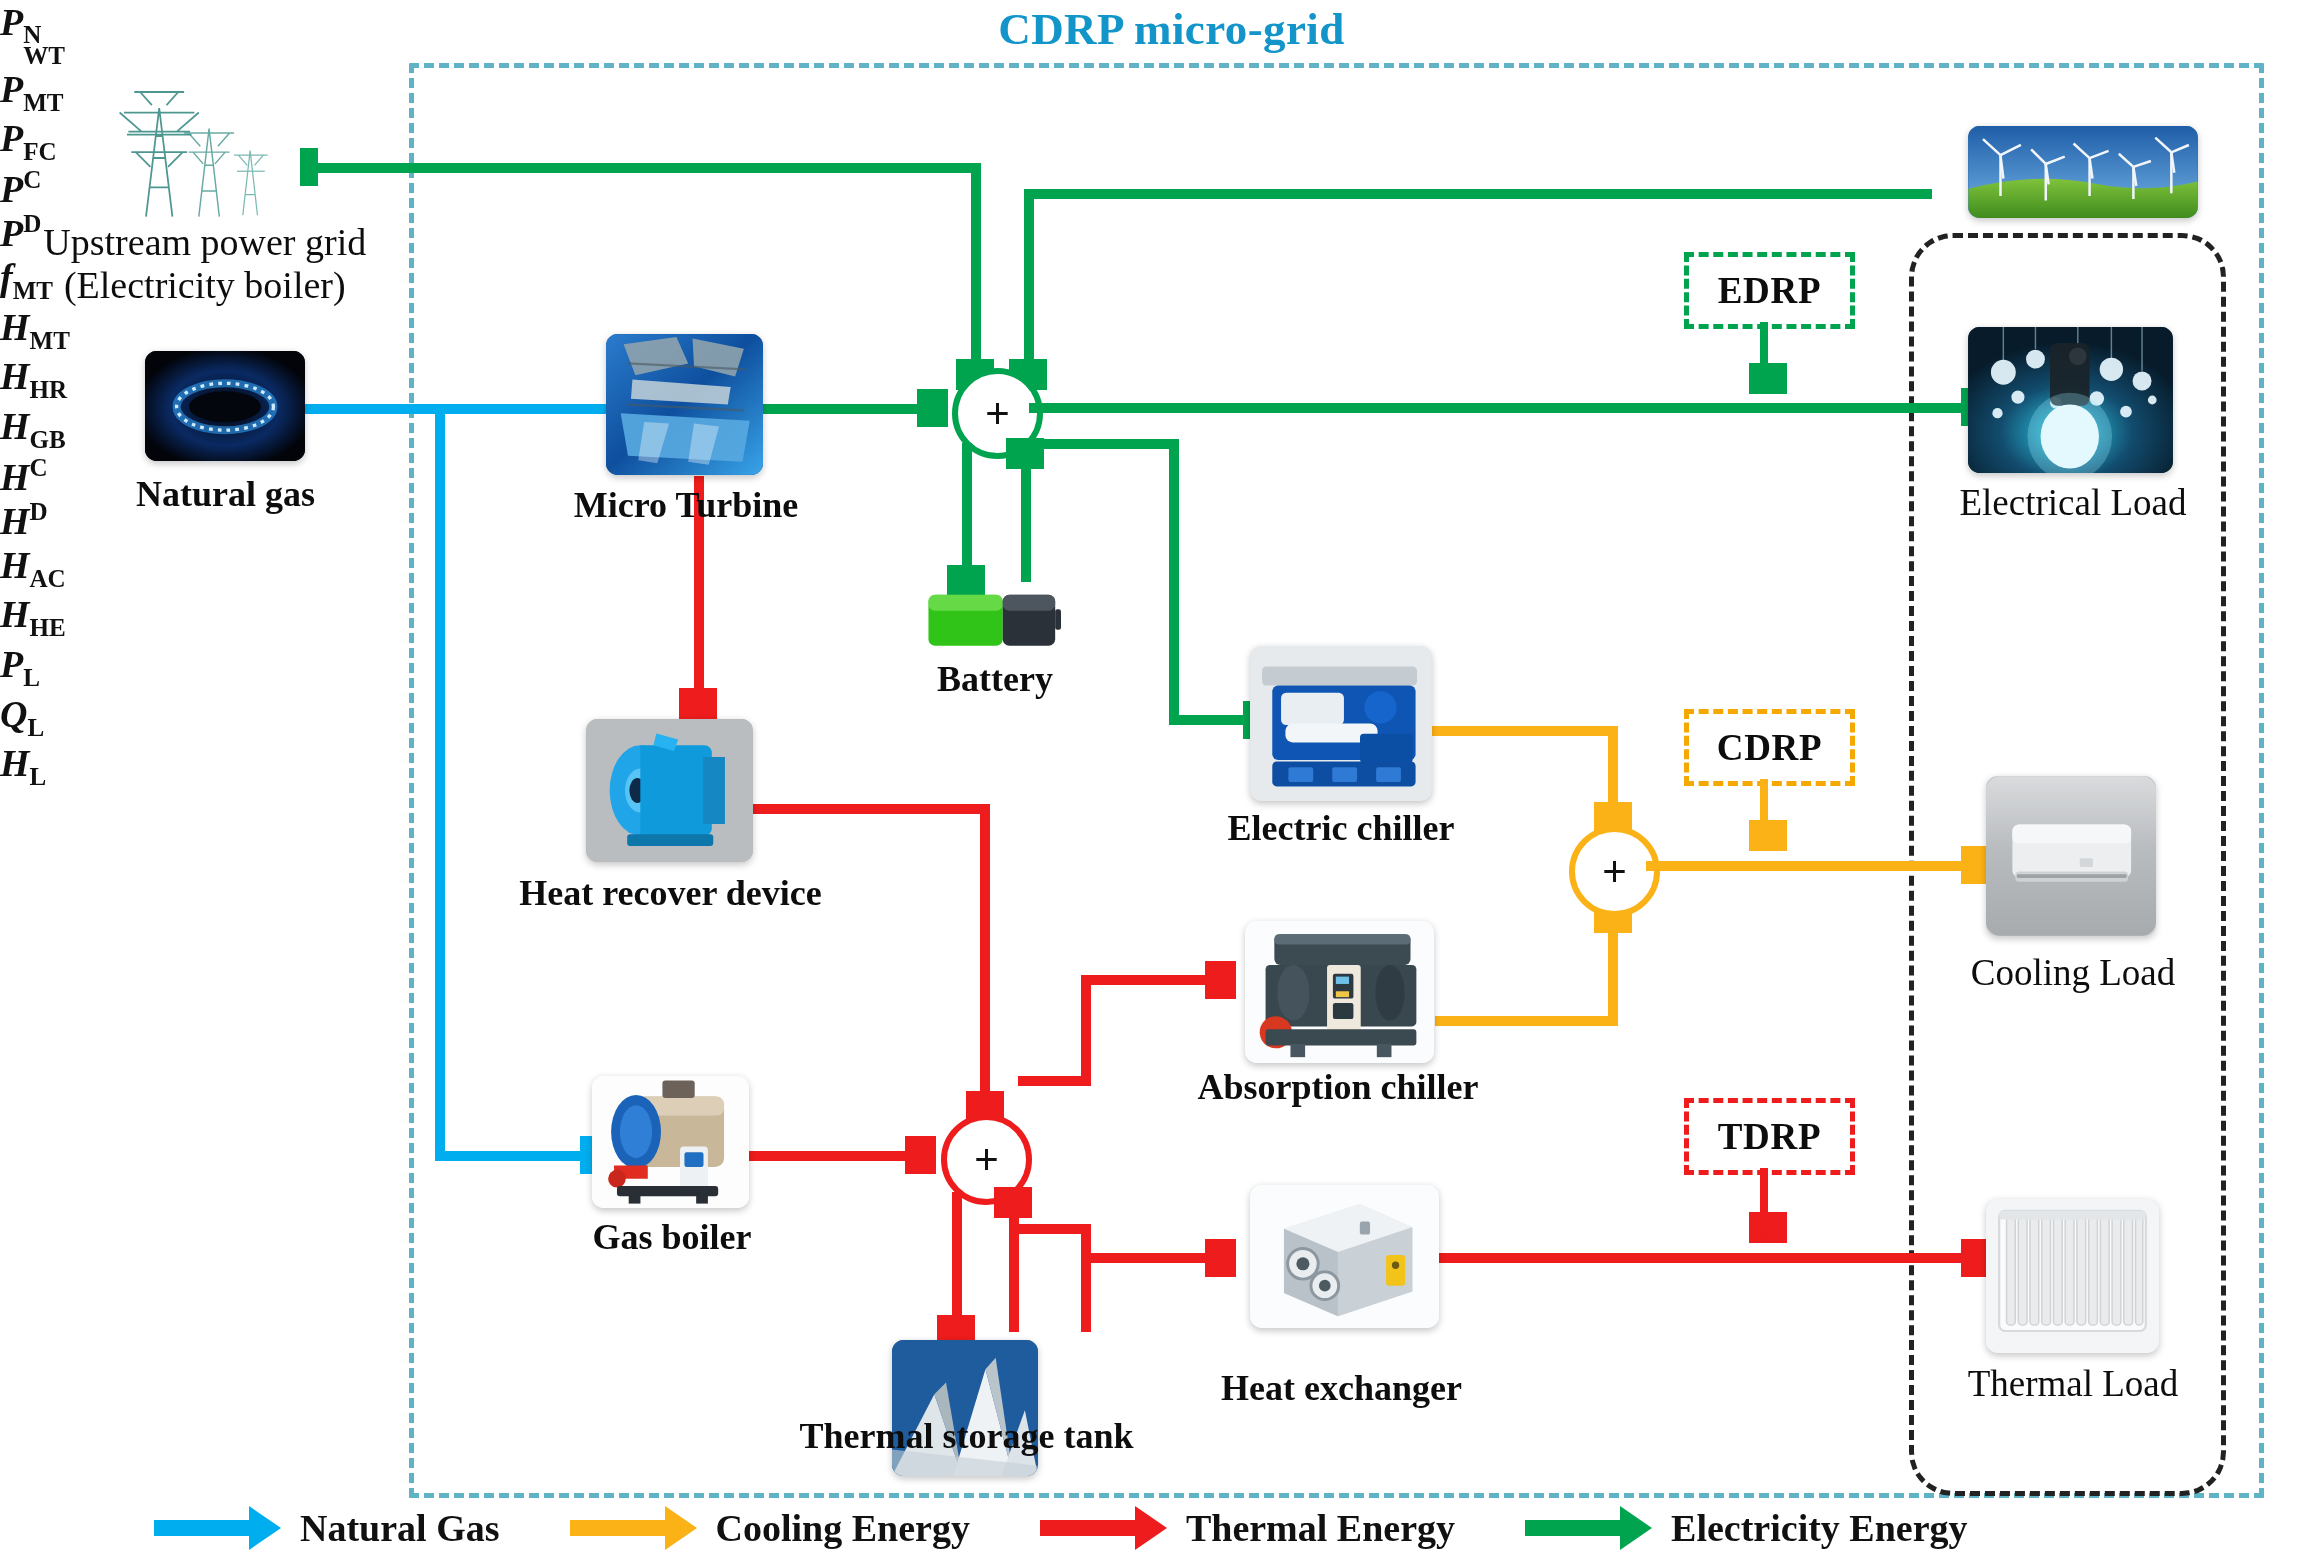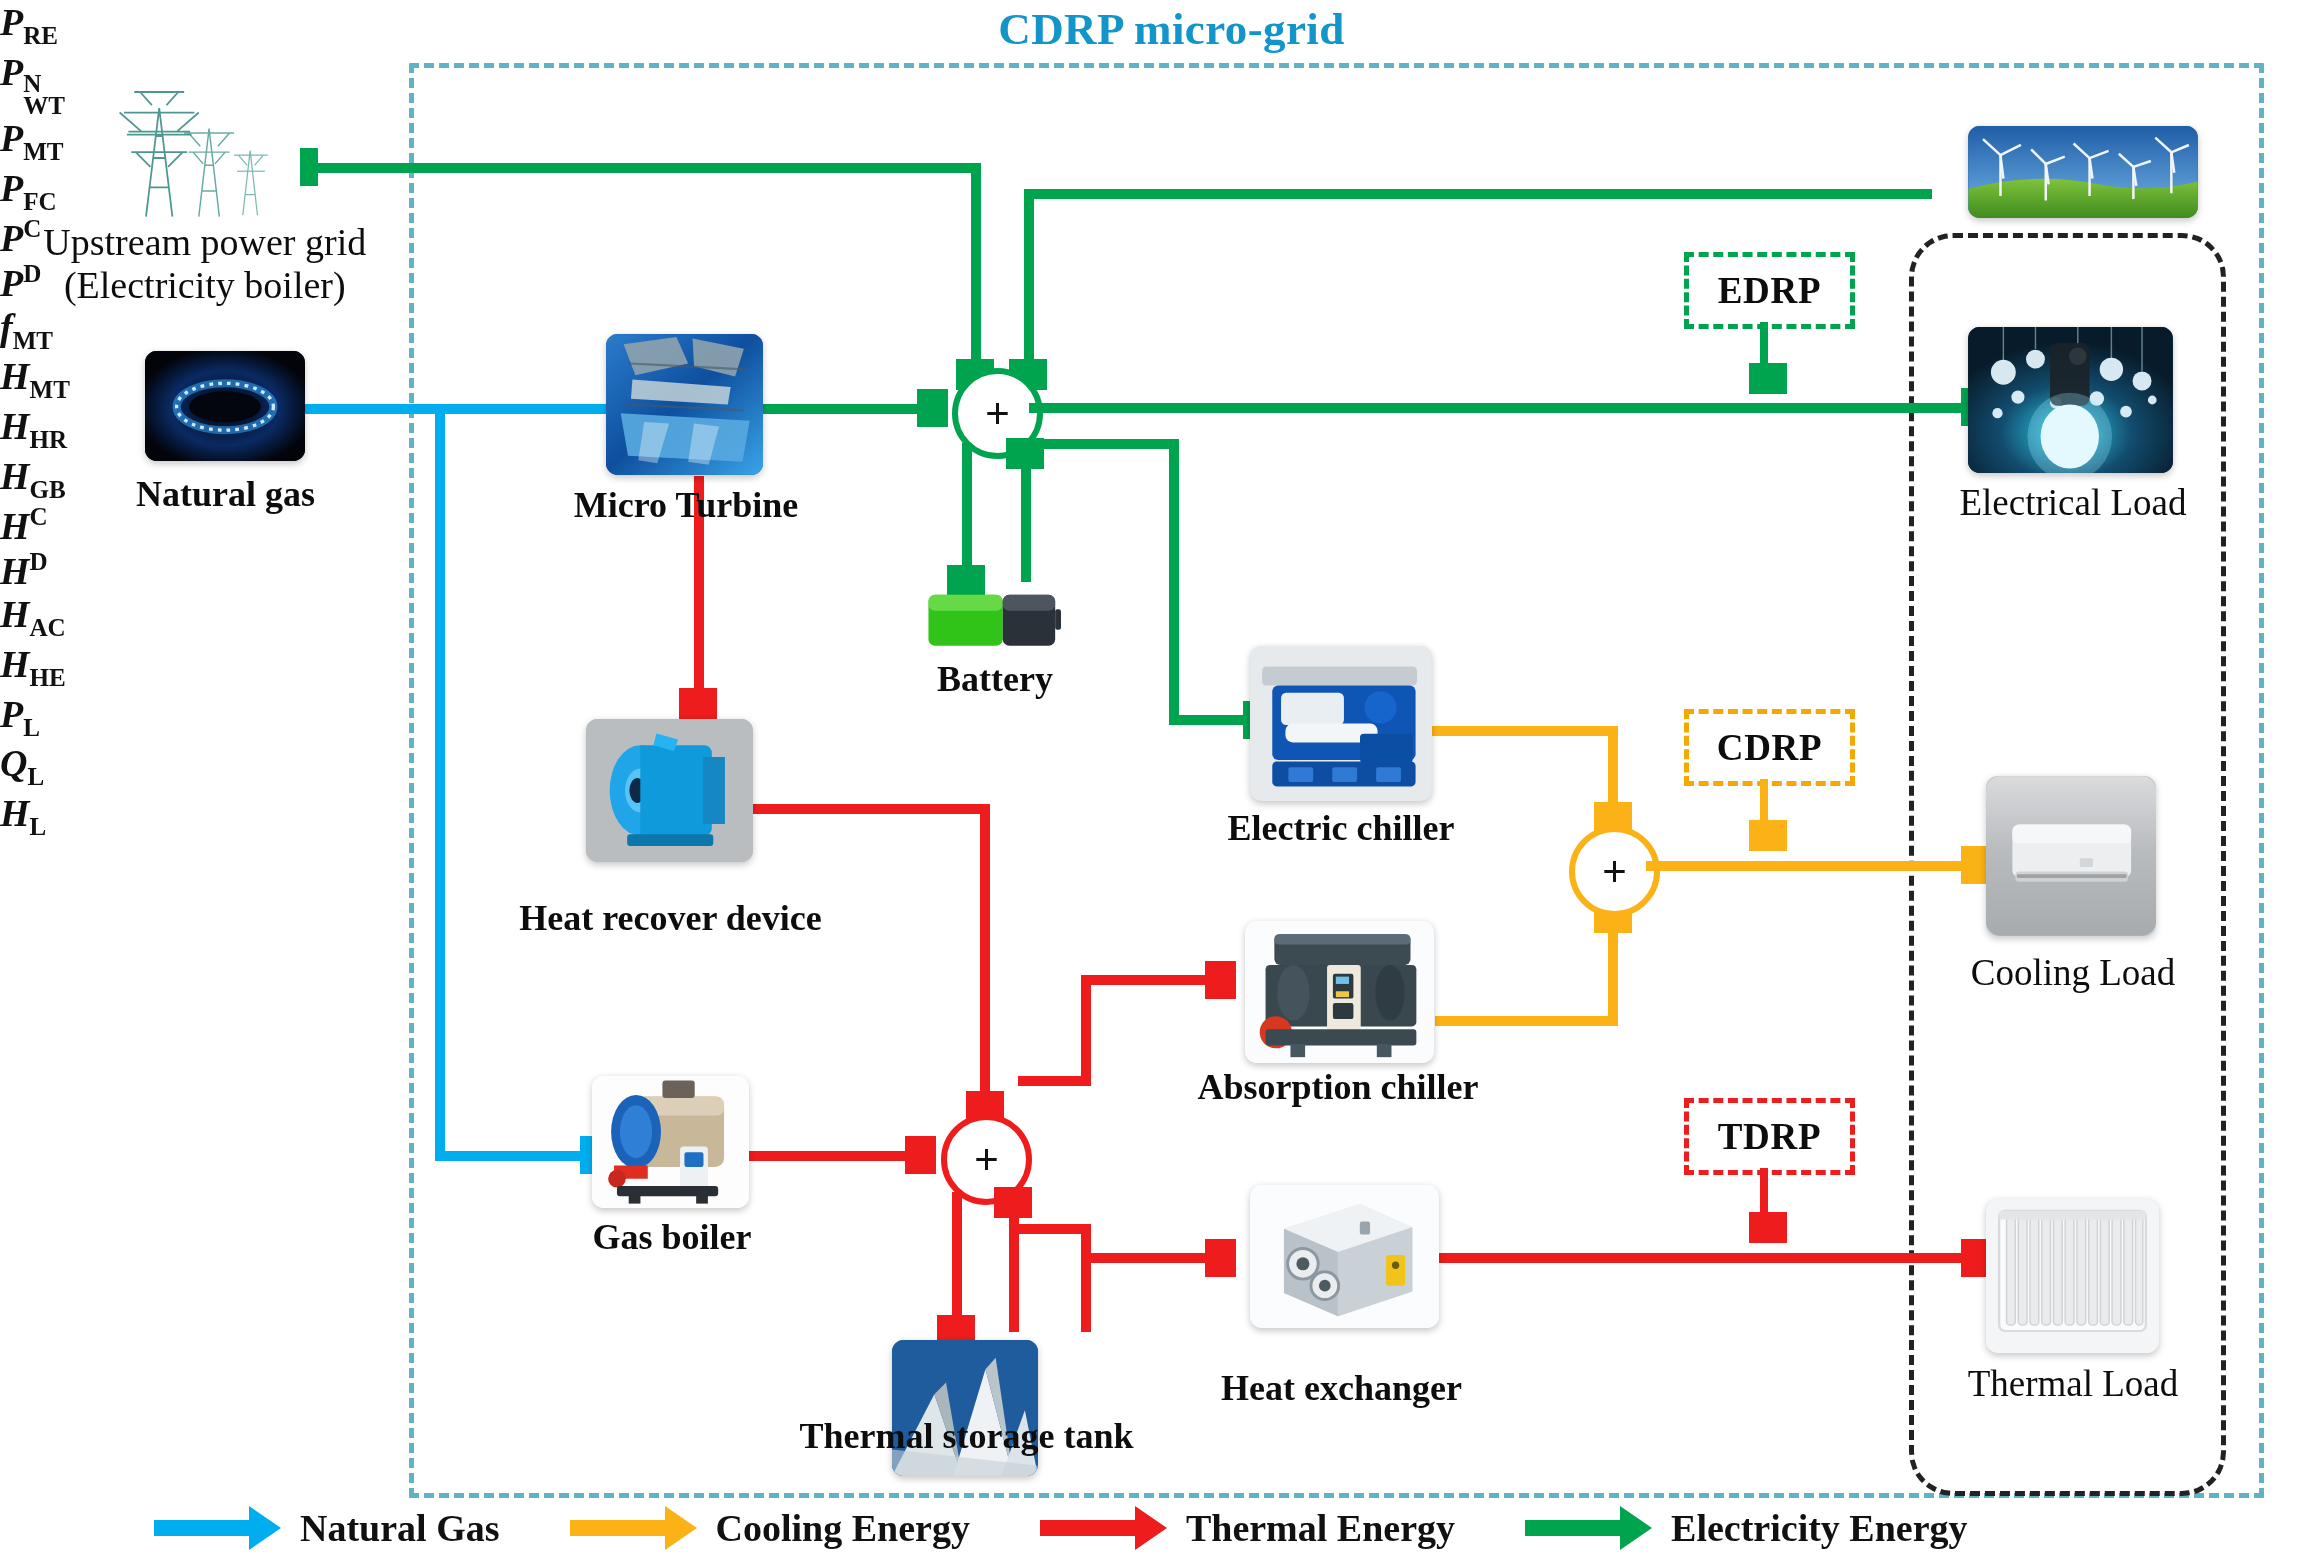--- a/index.html
+++ b/index.html
@@ -99,9 +99,6 @@
   <div class="ah left g" style="left:287px;top:148px;"></div>
   <div class="seg v g" style="left:971px;top:163px;height:217px;"></div>
   <div class="ah down g" style="left:956px;top:359px;"></div>
-  <div class="math" style="left:600px;top:95px;">
-    <span>P</span><span class="sub">RE</span>
-  </div>
 
   <div class="seg h g" style="left:1024px;top:189px;width:908px;"></div>
   <div class="seg v g" style="left:1024px;top:189px;height:190px;"></div>

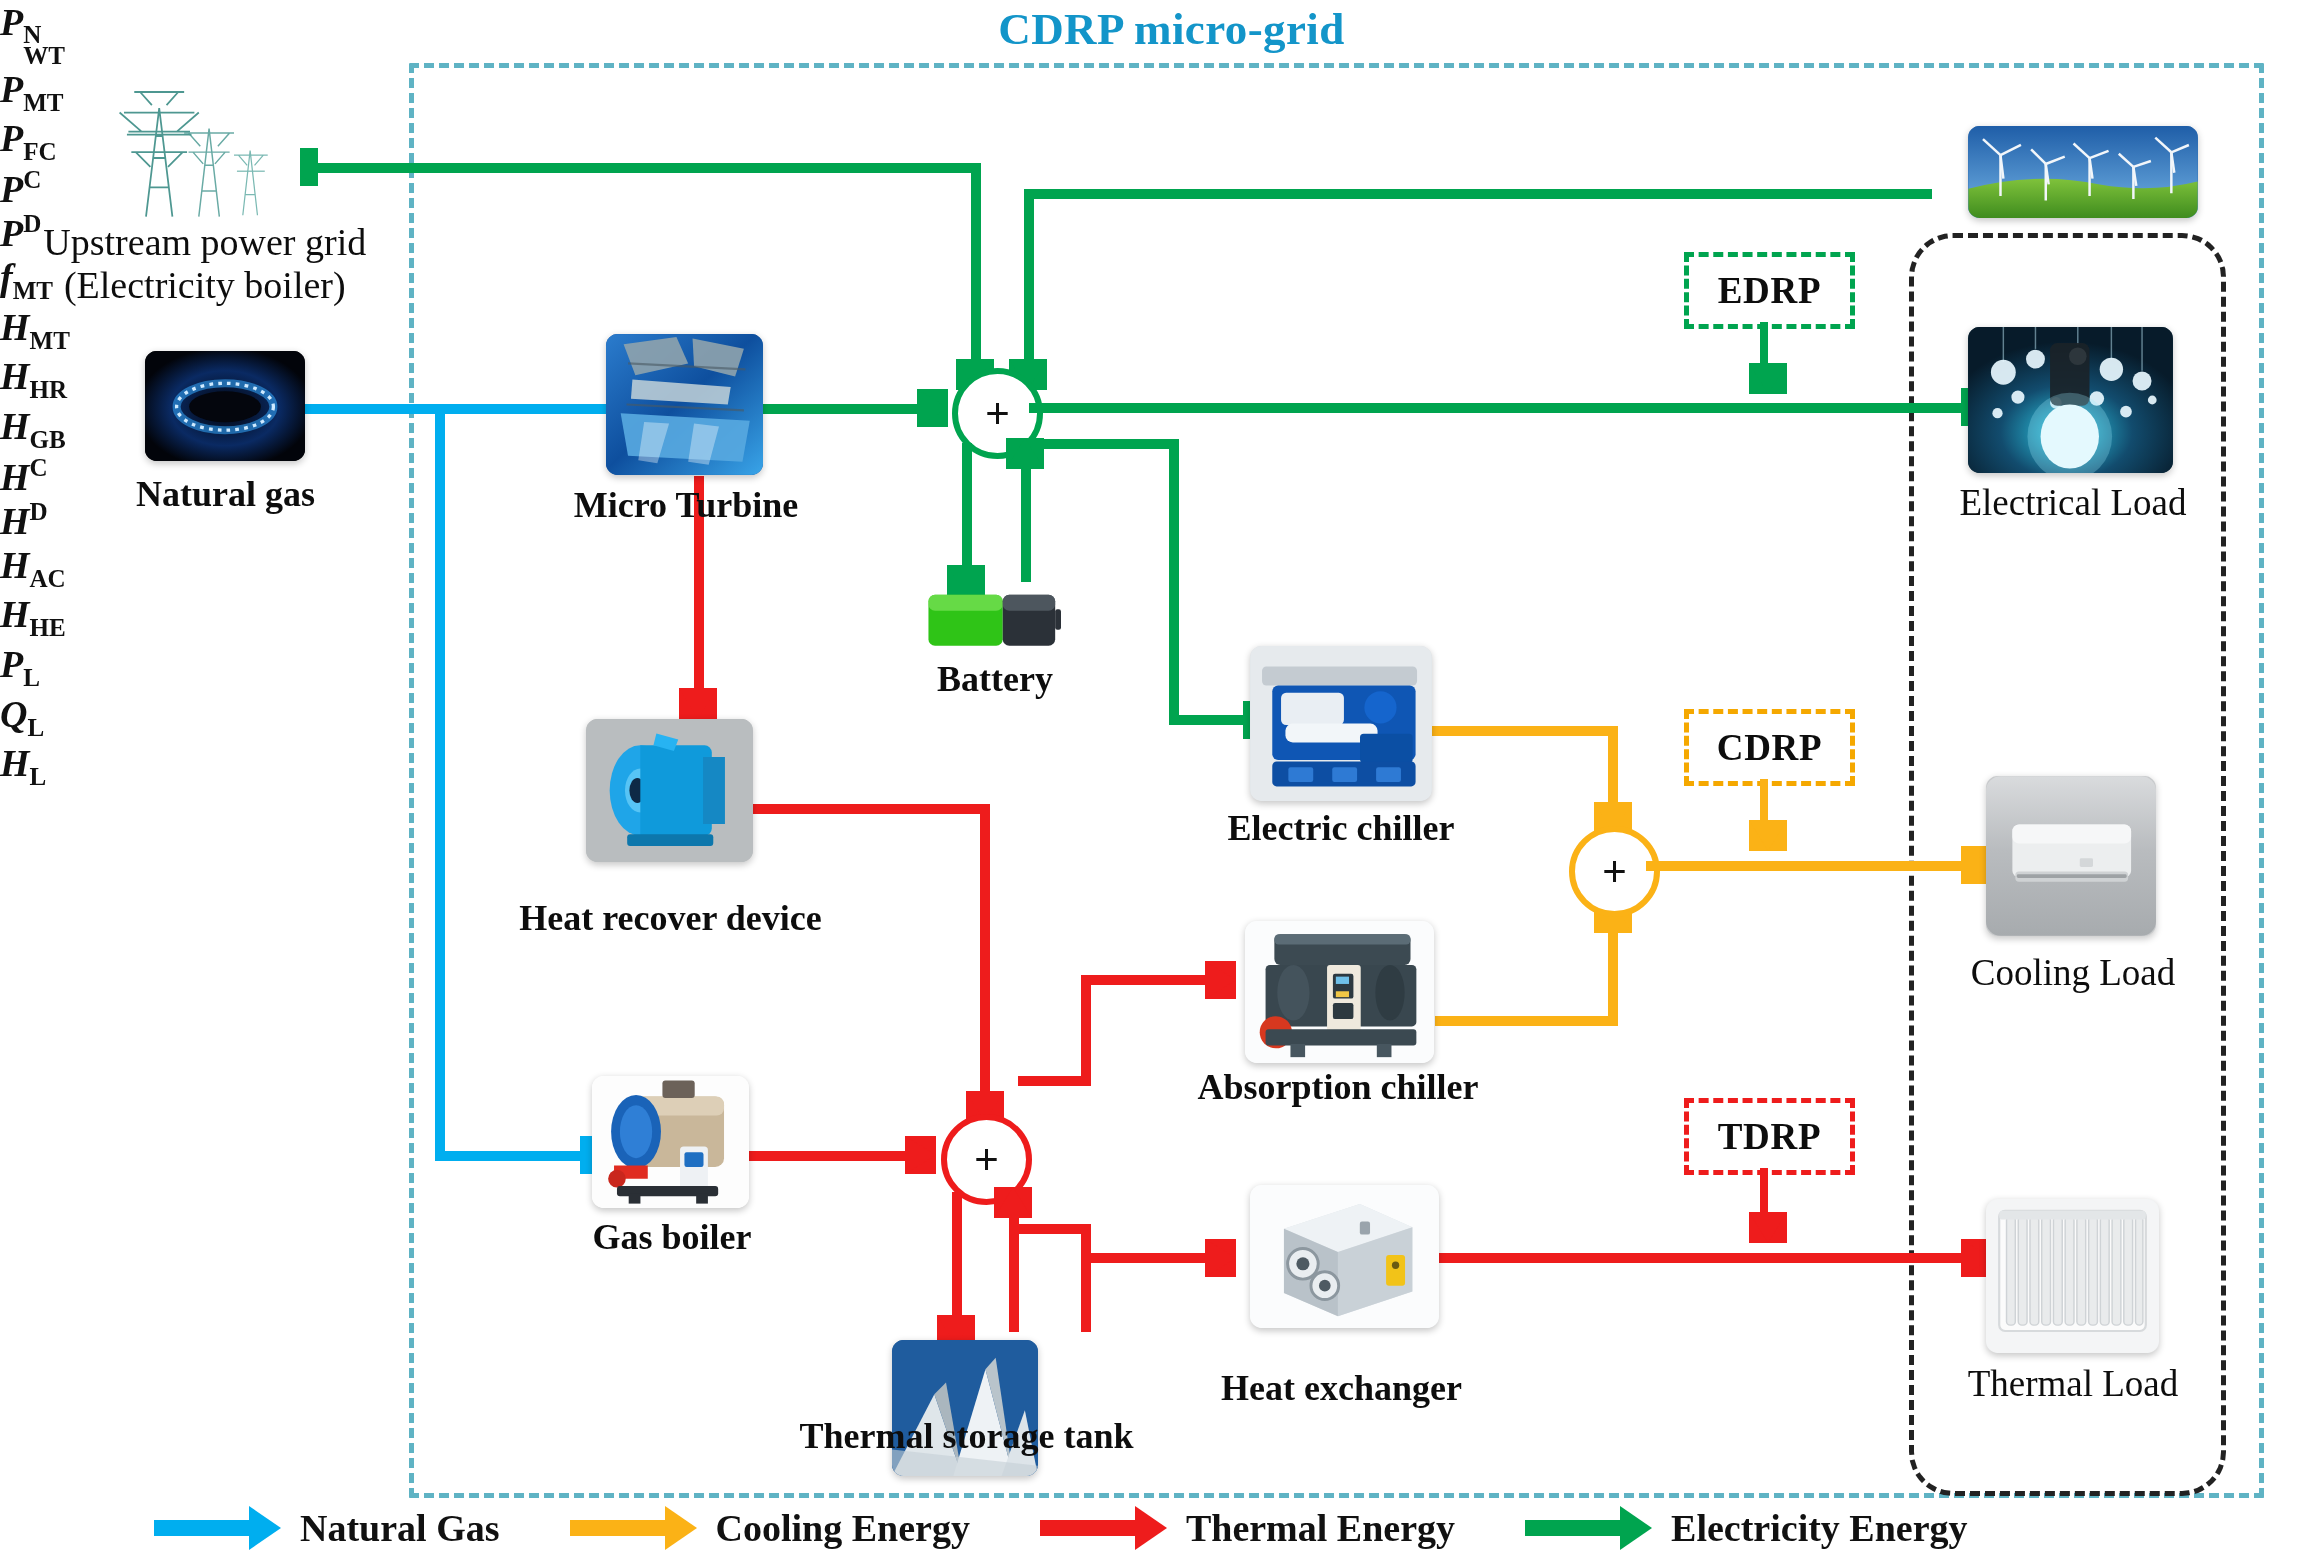--- a/index.html
+++ b/index.html
@@ -325,7 +325,7 @@
       <path d="M96 20 L126 28 L120 44 L92 36 Z" fill="#27b3f2"></path>
     </svg>
   </div>
-  <div class="lbl dev-cap" style="left:492px;top:873px;width:357px;margin-top:25px;">Heat recover device</div>
+  <div class="lbl dev-cap" style="left:492px;top:873px;width:357px;">Heat recover device</div>
 
   <div class="dev" style="left:592px;top:1076px;width:157px;height:132px;background:#ffffff;">
     <svg width="157" height="132" viewBox="0 0 214 180">

